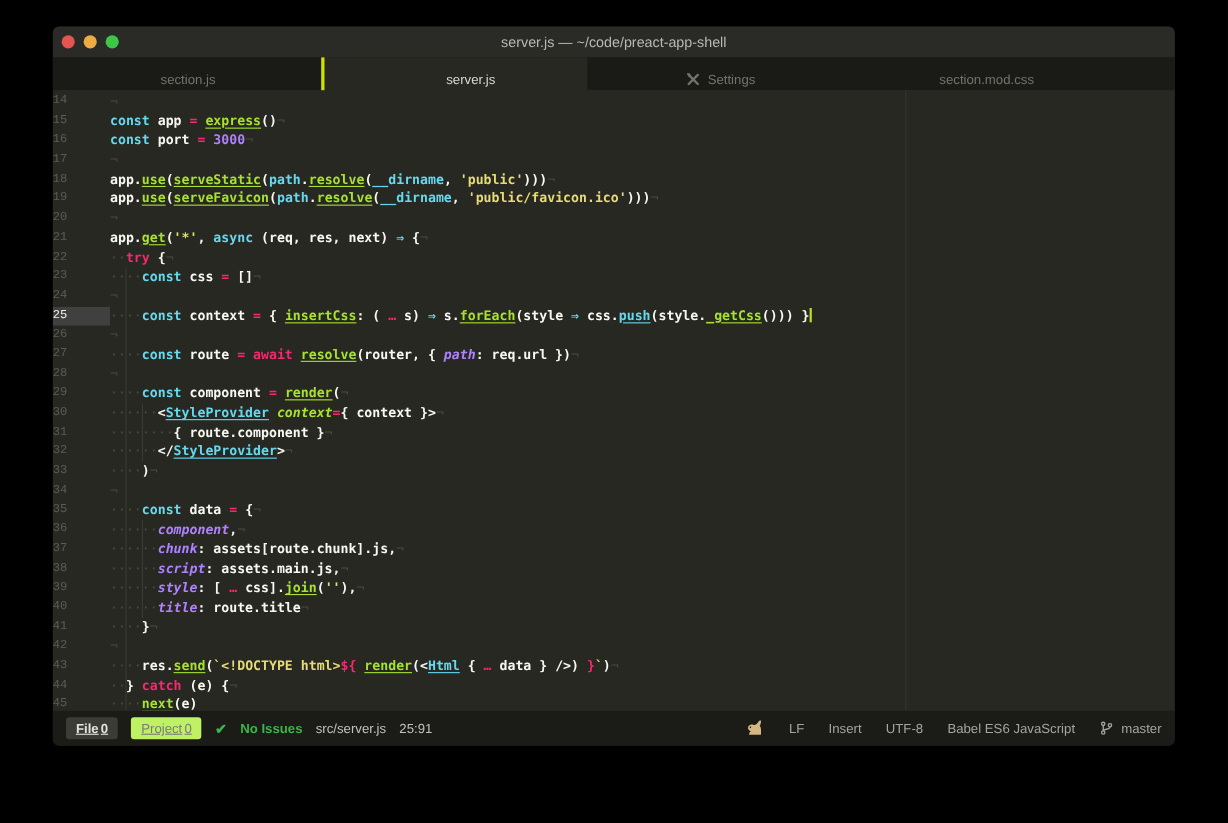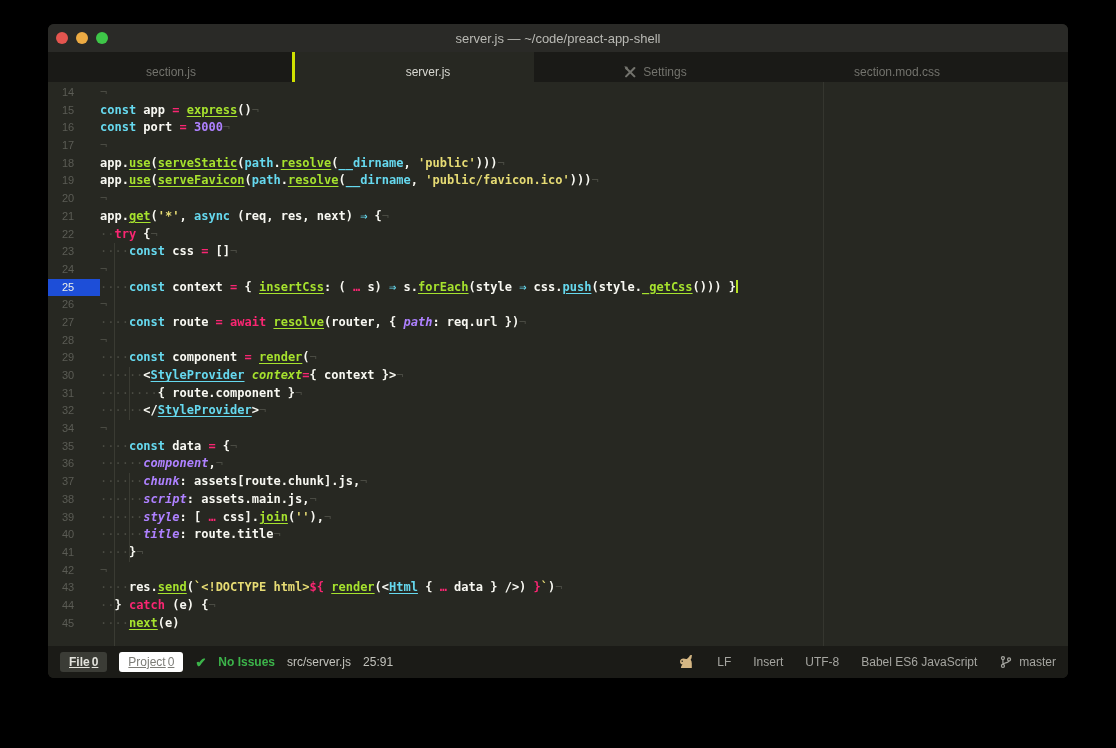--- a/index.html
+++ b/index.html
@@ -26,8 +26,8 @@
   .guide{position:absolute;width:1px;background:#3a3b33;}
   .codewrap{position:absolute;left:0;top:2px;width:100%;}
   .row{display:flex;height:17.7px;line-height:17.7px;}
-  .ln{width:40px;padding-right:12px;text-align:center;flex:none;
-    font-family:Liberation Sans, sans-serif;font-size:11px;color:#5b5c55;}
+  .ln{width:40px;padding-right:12px;text-align:left;flex:none;
+    font-family:Liberation Mono, monospace;font-size:11px;color:#5b5c55;}
   .ln.active{background:#1d4ed8;color:#eef0e8;}
   .cl{white-space:pre;font-family:"DejaVu Sans Mono",monospace;font-size:12px;
     font-weight:bold;color:#f8f8f2;}

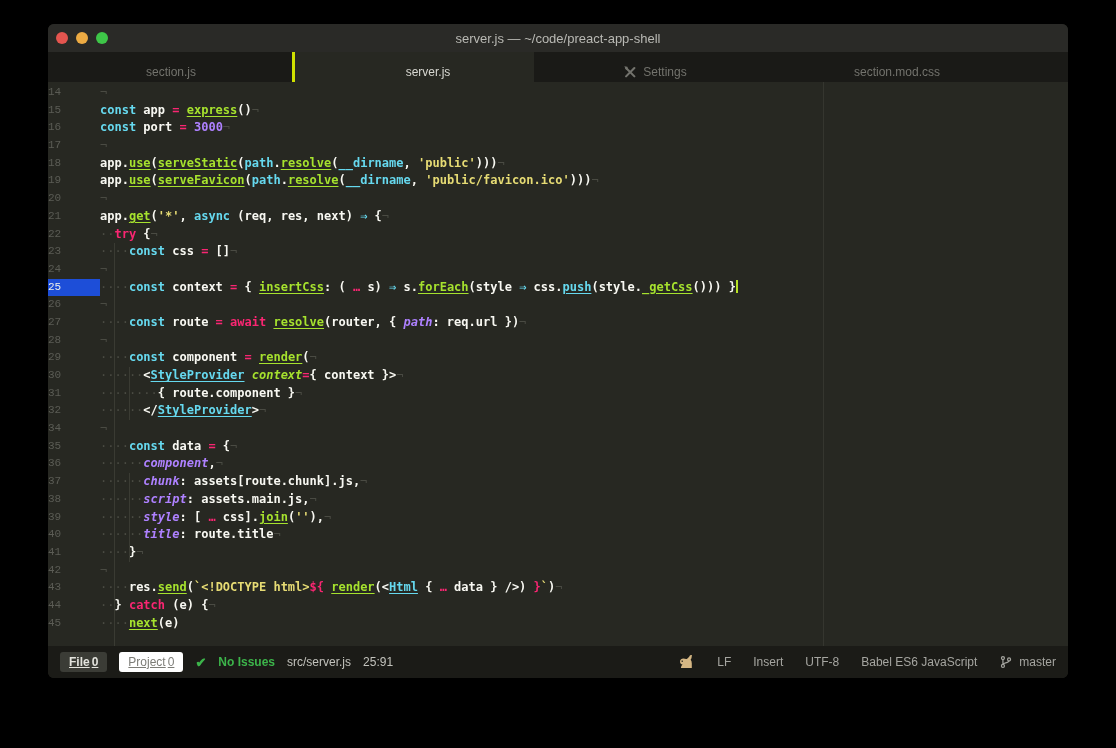--- a/index.html
+++ b/index.html
@@ -28,7 +28,7 @@
   .row{display:flex;height:17.7px;line-height:17.7px;}
   .ln{width:40px;padding-right:12px;text-align:left;flex:none;
     font-family:Liberation Mono, monospace;font-size:11px;color:#5b5c55;}
-  .ln.active{background:#1d4ed8;color:#eef0e8;}
+  .ln.active{background:#404040;color:#eef0e8;}
   .cl{white-space:pre;font-family:"DejaVu Sans Mono",monospace;font-size:12px;
     font-weight:bold;color:#f8f8f2;}
   .tk-pl{color:#f8f8f2}

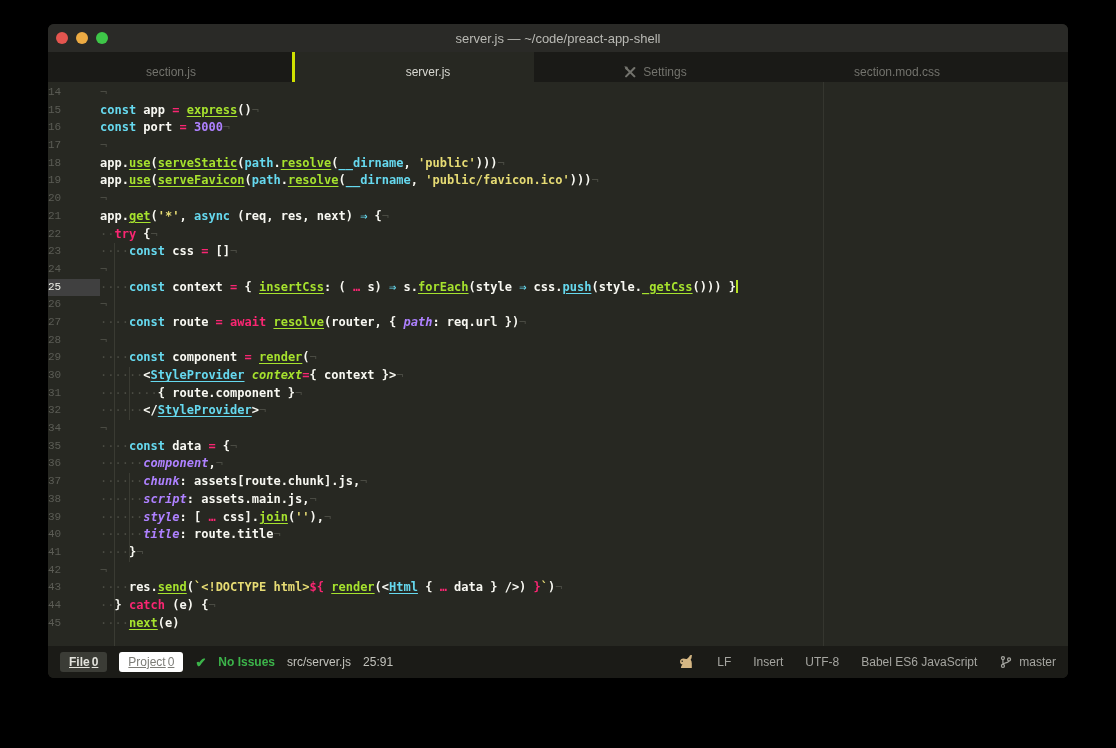--- a/index.html
+++ b/index.html
@@ -179,6 +179,10 @@
           <div class="cl"><span class="tk-inv">······</span><span class="tk-pl">&lt;/</span><span class="tk-fnb">StyleProvider</span><span class="tk-pl">&gt;</span><span class="tk-inv">¬</span></div>
         </div>
         <div class="row">
+          <div class="ln">33</div>
+          <div class="cl"><span class="tk-inv">····</span><span class="tk-pl">)</span><span class="tk-inv">¬</span></div>
+        </div>
+        <div class="row">
           <div class="ln">34</div>
           <div class="cl"><span class="tk-inv">¬</span></div>
         </div>

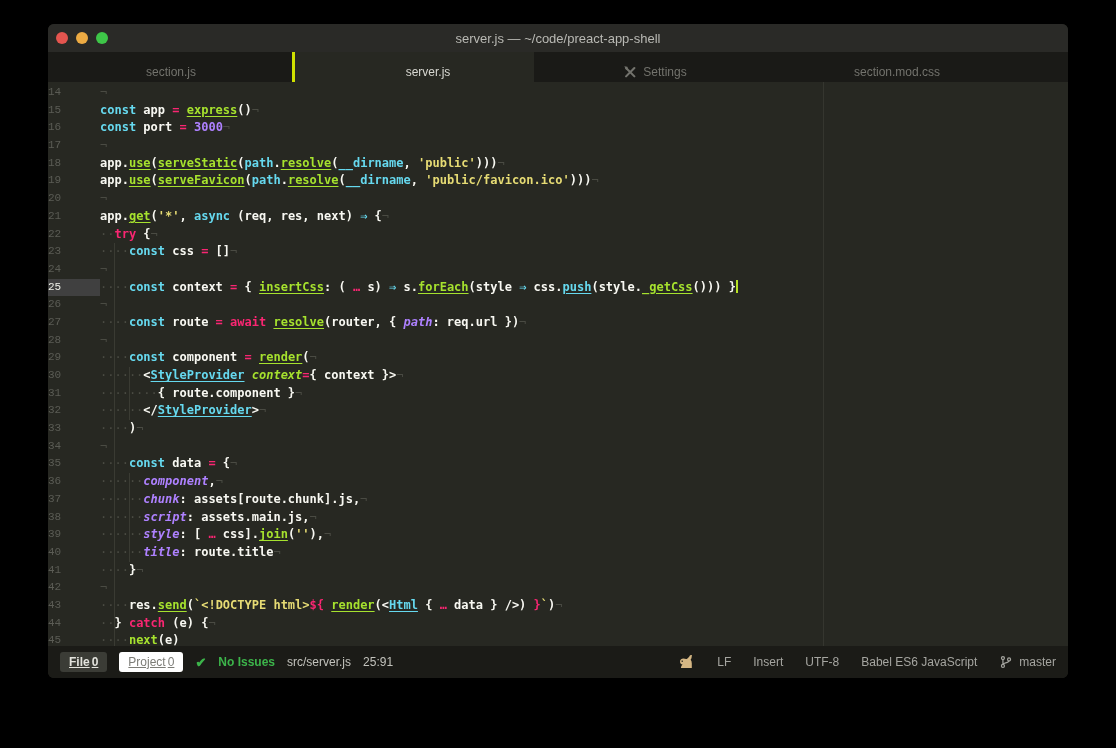--- a/index.html
+++ b/index.html
@@ -51,7 +51,7 @@
   .sb-right{margin-left:auto;display:flex;align-items:center;gap:22px;}
   .pill{border-radius:3px;padding:3px 9px;display:inline-flex;gap:2px;align-items:center;text-decoration:underline;}
   .pill.file{background:#3b3c36;color:#e3e3dd;font-weight:bold;}
-  .pill.project{background:#ffffff;color:#7c7c76;align-items:flex-end;}
+  .pill.project{background:#bef264;color:#7c7c76;align-items:flex-end;}
   .okcheck{color:#3cb44a;font-weight:bold;font-size:13px;}
   .ok{color:#3cb44a;font-weight:bold;}
   .fpath{color:#c2c2bc;}

